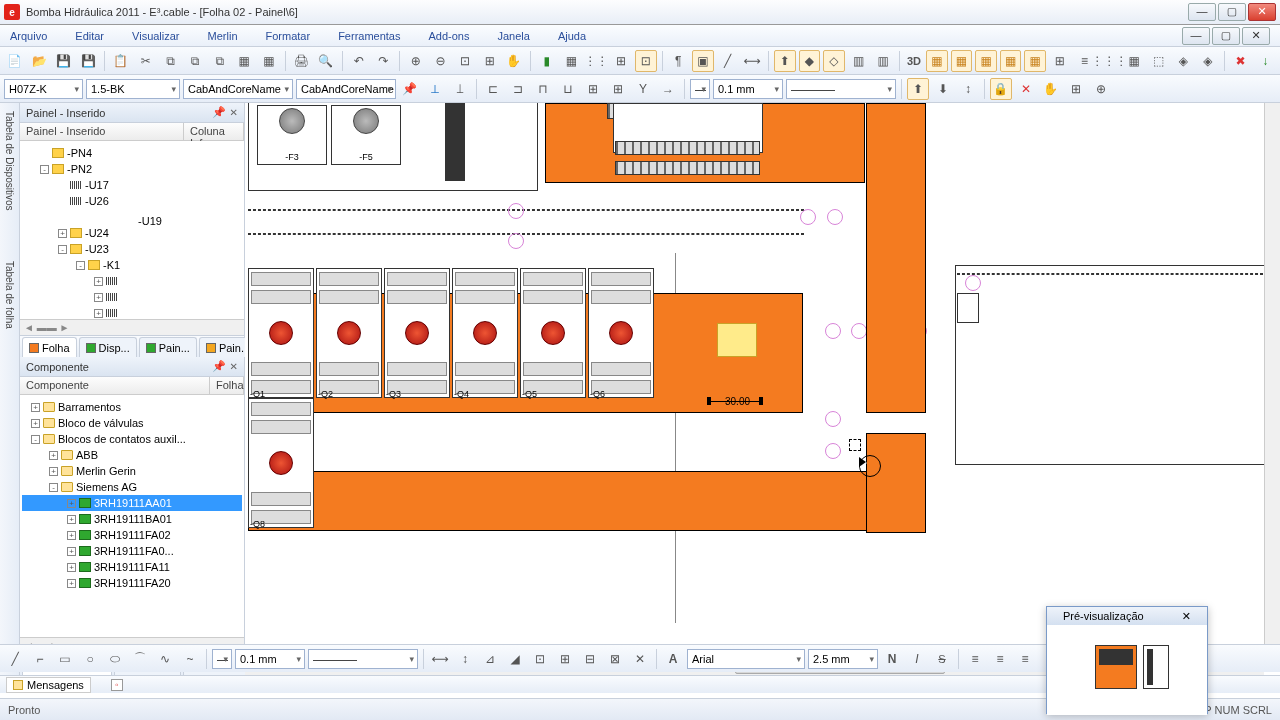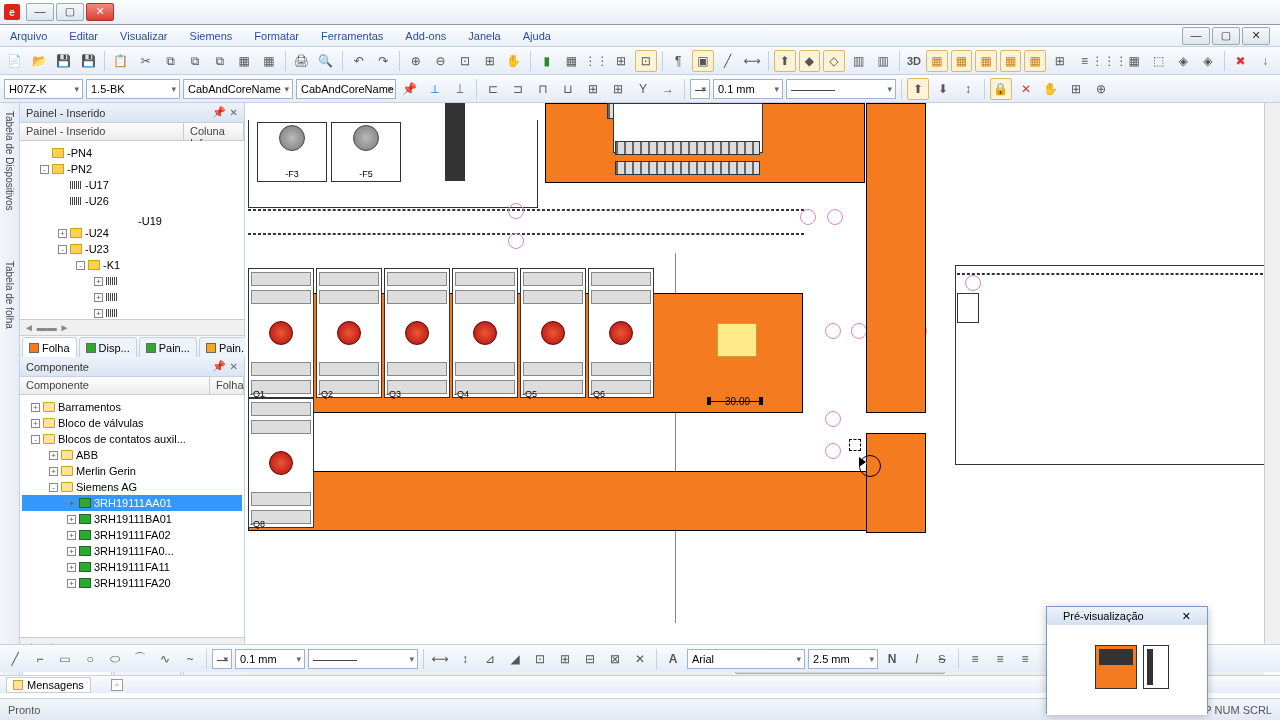--- a/index.html
+++ b/index.html
@@ -70,6 +70,7 @@
 
 <div class="titlebar">
   <span class="app-icon">e</span>
+  <span class="title">Bomba Hidráulica 2011 - E³.cable - [Folha 02 - Painel\6]</span>
   <div class="winbtns">
     <div class="winbtn">—</div>
     <div class="winbtn">▢</div>

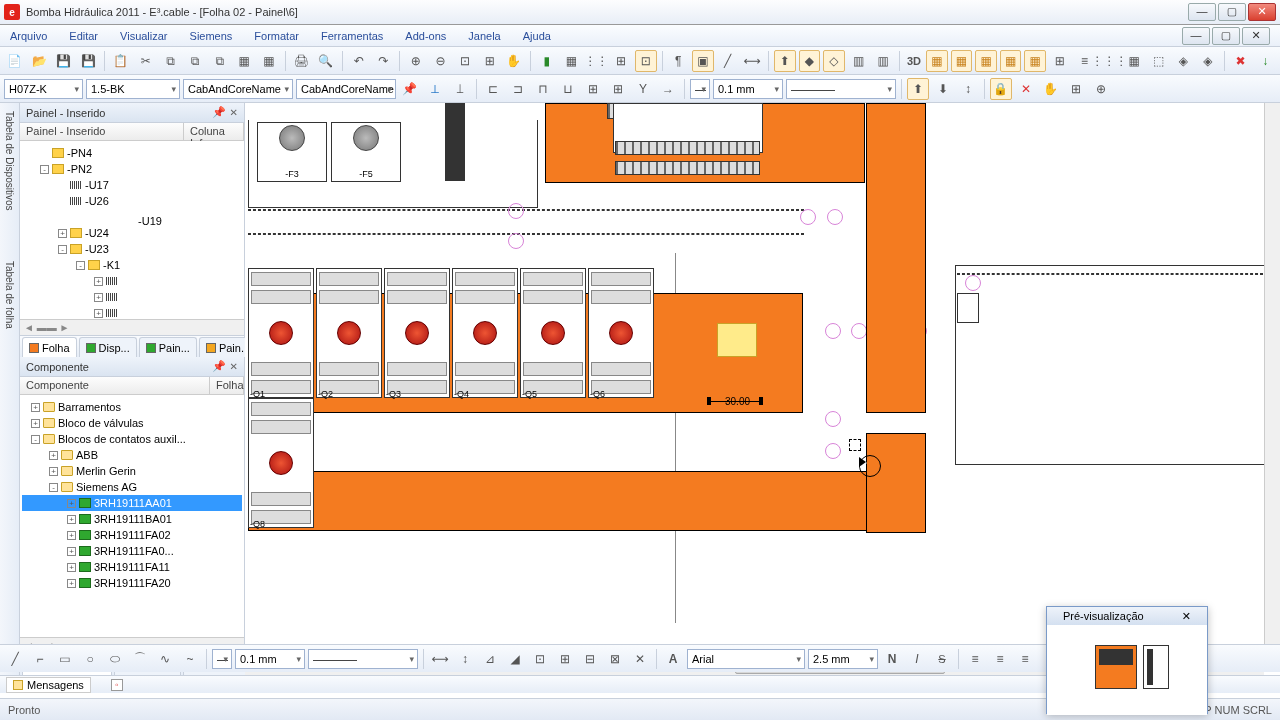--- a/index.html
+++ b/index.html
@@ -10,7 +10,7 @@
 .winbtns { display:flex; gap:2px; }
 .winbtn { width:28px; height:18px; background:linear-gradient(#f7f9fc,#dde5f0); border:1px solid #9aa; border-radius:2px; text-align:center; line-height:14px; font-size:11px; color:#333; }
 .winbtn.close { background:linear-gradient(#f28a7e,#d94030); color:#fff; border-color:#a33; }
-.menubar { height:22px; background:linear-gradient(#fbfdff,#eaf0f9); display:flex; align-items:center; padding:0 10px; gap:22px; border-bottom:1px solid #c8d0dc; color:#2a4e9b; }
+.menubar { height:22px; background:linear-gradient(#fbfdff,#eaf0f9); display:flex; align-items:center; padding:0 10px; gap:28px; border-bottom:1px solid #c8d0dc; color:#2a4e9b; }
 .menubar span { cursor:default; }
 .toolbar { height:28px; background:linear-gradient(#f9fbfe,#e6edf7); border-bottom:1px solid #c8d0dc; display:flex; align-items:center; padding:0 4px; gap:3px; overflow:hidden; }
 .tbtn { width:22px; height:22px; border:1px solid transparent; border-radius:2px; display:inline-flex; align-items:center; justify-content:center; font-size:12px; color:#555; }

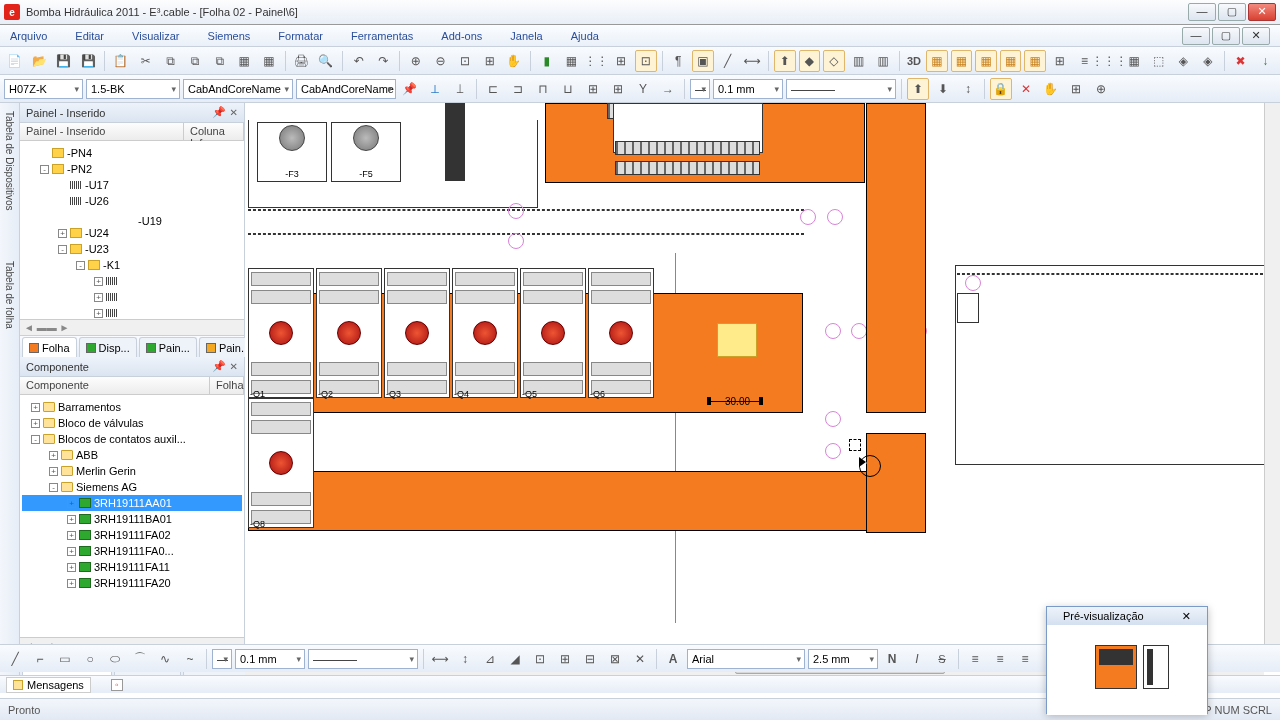--- a/index.html
+++ b/index.html
@@ -82,7 +82,7 @@
   <span>Arquivo</span>
   <span>Editar</span>
   <span>Visualizar</span>
-  <span>Siemens</span>
+  <span>Merlin</span>
   <span>Formatar</span>
   <span>Ferramentas</span>
   <span>Add-ons</span>

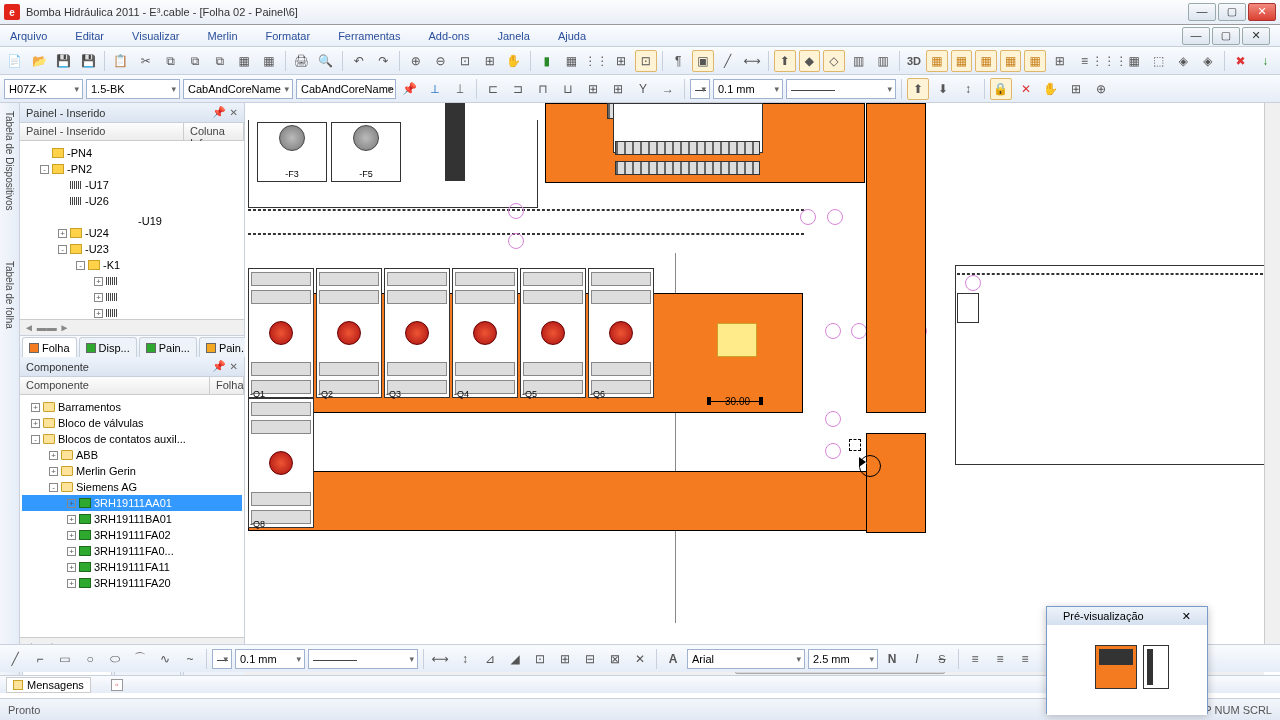--- a/index.html
+++ b/index.html
@@ -389,7 +389,7 @@
     <div class="termstrip" style="left:370px;top:38px;width:145px;height:14px"></div>
     <div class="termstrip" style="left:370px;top:58px;width:145px;height:14px"></div>
 
-    <div class="rail" style="left:3px;top:17px;width:290px;height:88px;border-top:none">
+    <div class="rail" style="left:3px;top:0;width:290px;height:88px;border-top:none">
       <div style="position:absolute;left:8px;top:2px" id="fuses"><div class="fuse"><div class="cap"></div><div class="lbl">-F3</div></div><div class="fuse"><div class="cap"></div><div class="lbl">-F5</div></div></div>
     </div>
     <div style="position:absolute;left:200px;top:0;width:20px;height:78px;background:#333"></div>

